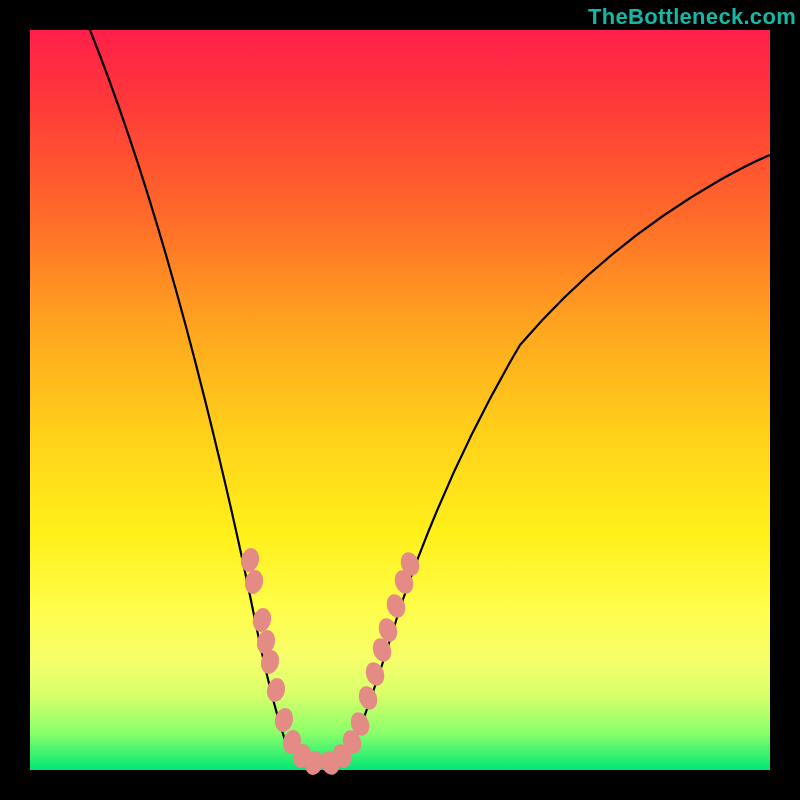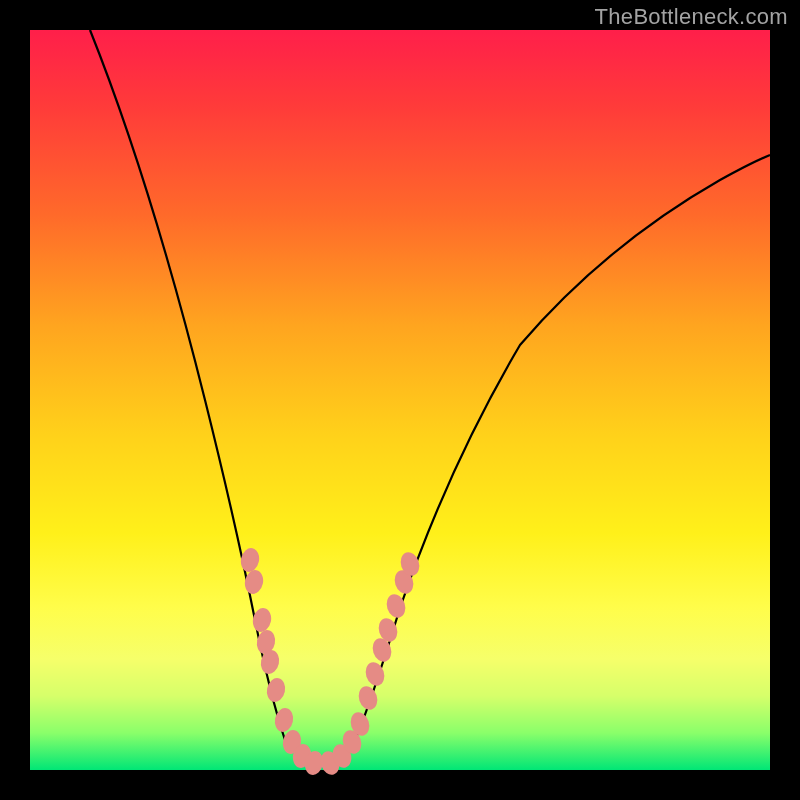--- a/index.html
+++ b/index.html
@@ -41,11 +41,11 @@
   .watermark {
     position: absolute;
     top: 4px;
-    right: 12px;
+    right: 4px;
     font-family: Arial, Helvetica, sans-serif;
     font-size: 22px;
-    font-weight: 400;
-    color: #a3a3a3;
+    font-weight: 700;
+    color: #14b8a6;
     letter-spacing: 0.3px;
     pointer-events: none;
   }

